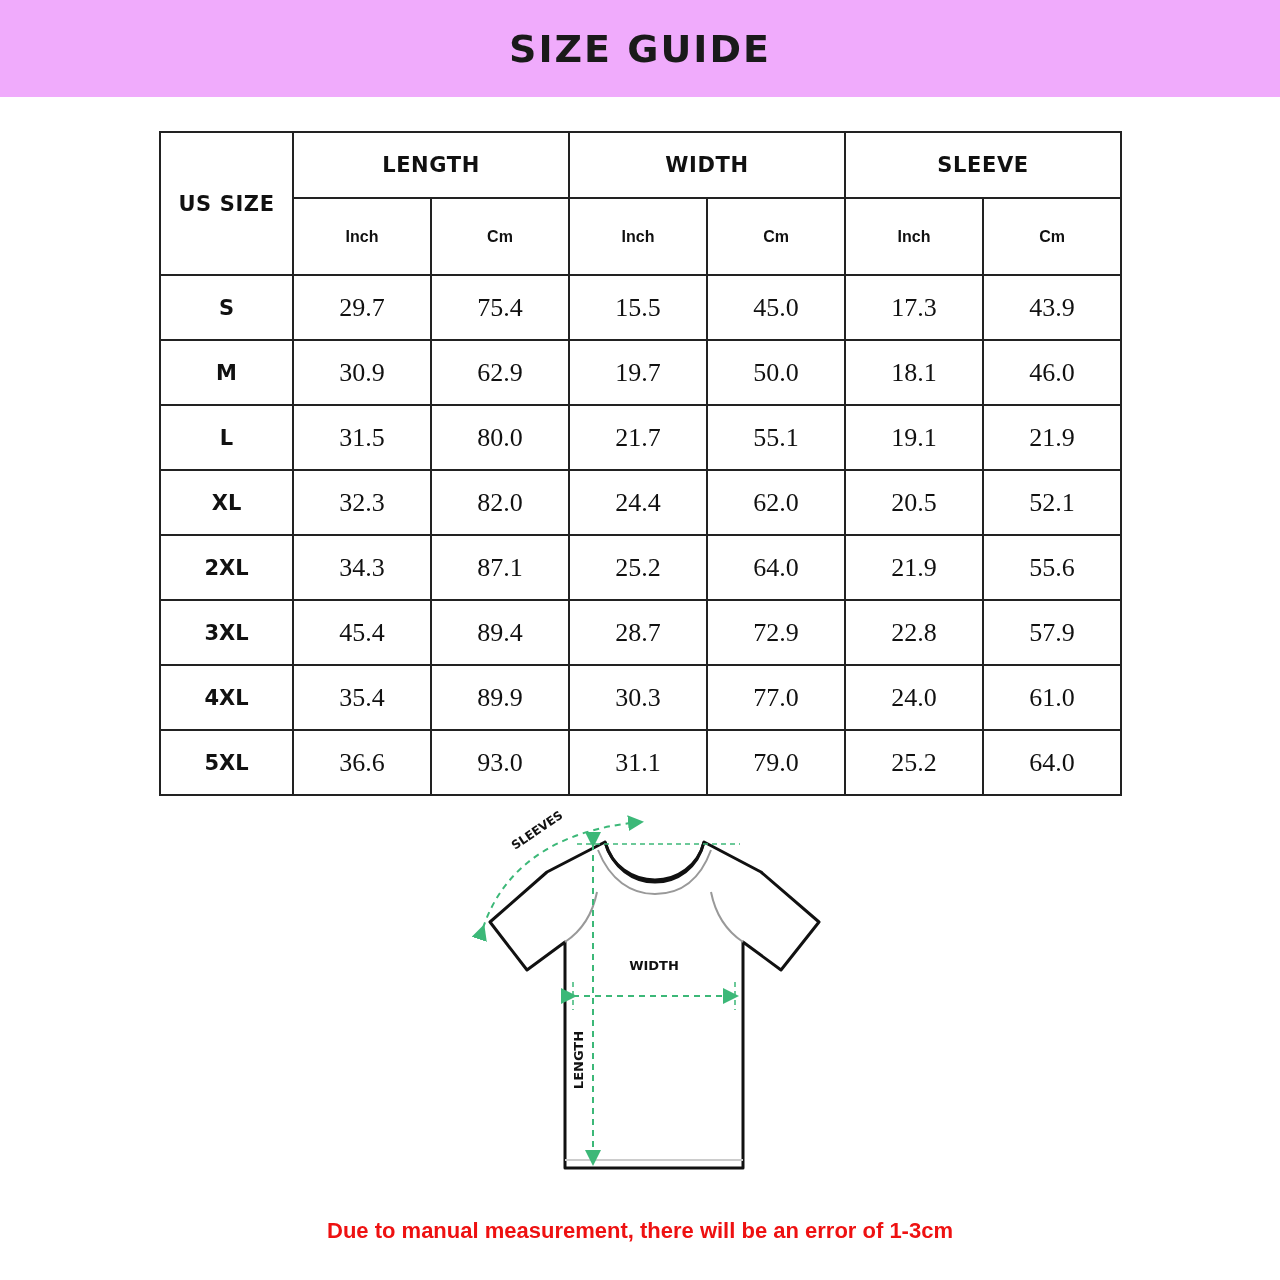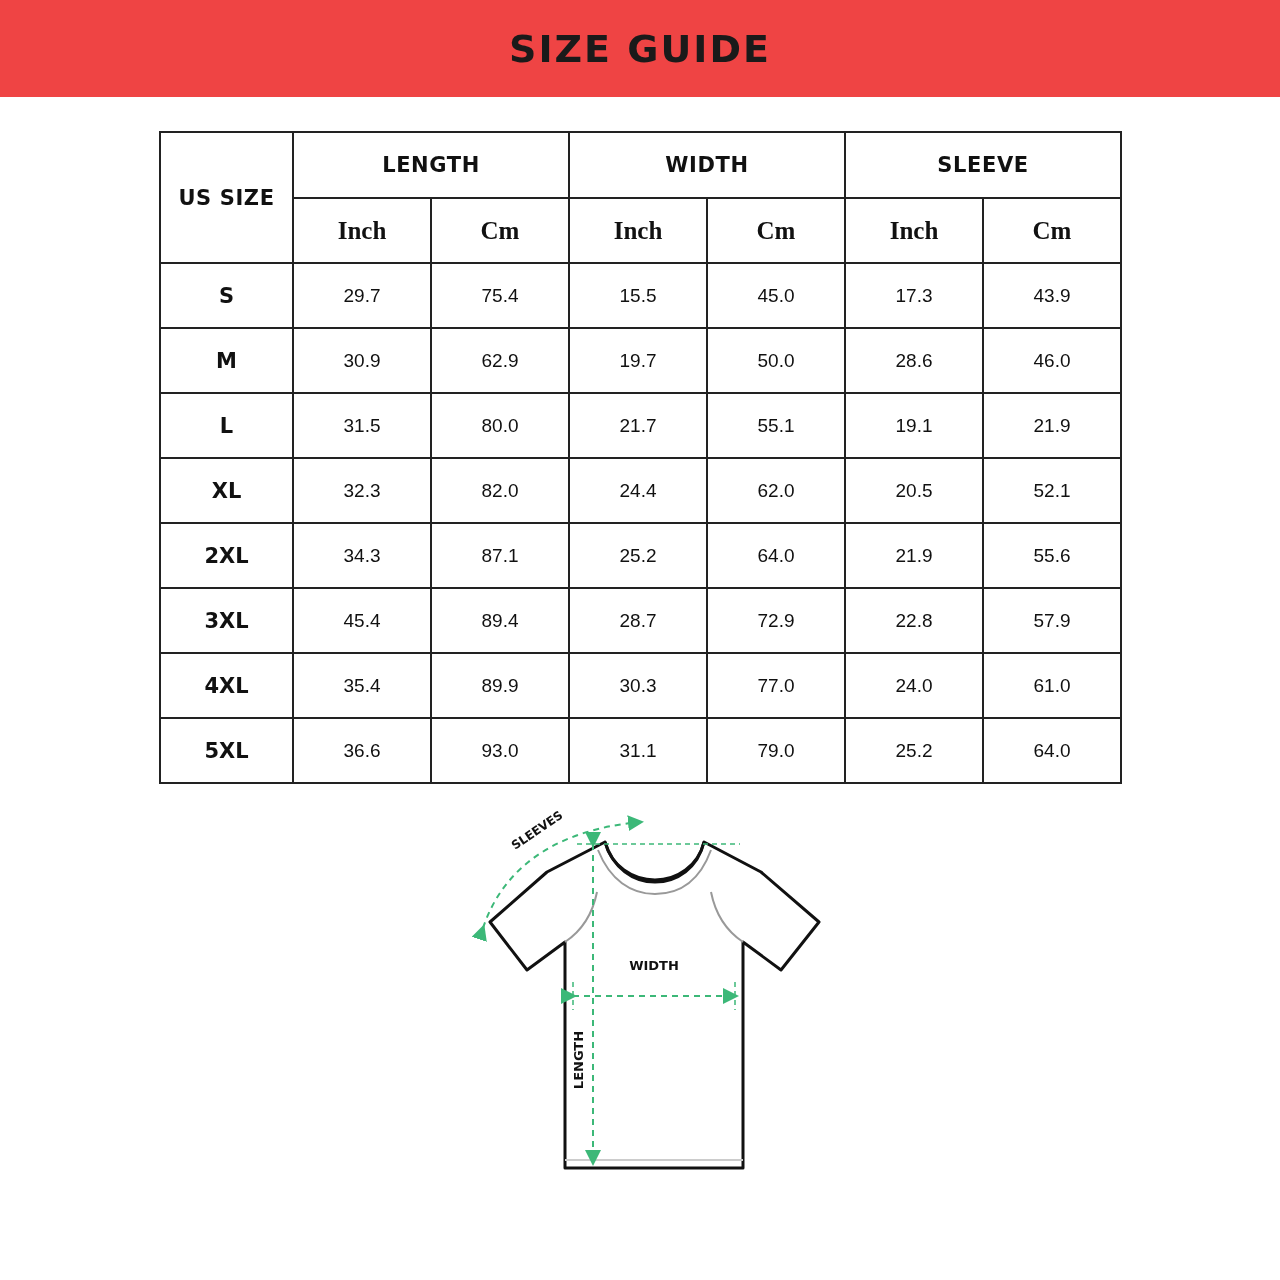--- a/index.html
+++ b/index.html
@@ -21,7 +21,7 @@
     position: absolute;
     left: 0; top: 0;
     width: 1280px; height: 97px;
-    background: #ef4444;
+    background: #f0abfc;
     display: flex;
     align-items: center;
     justify-content: center;

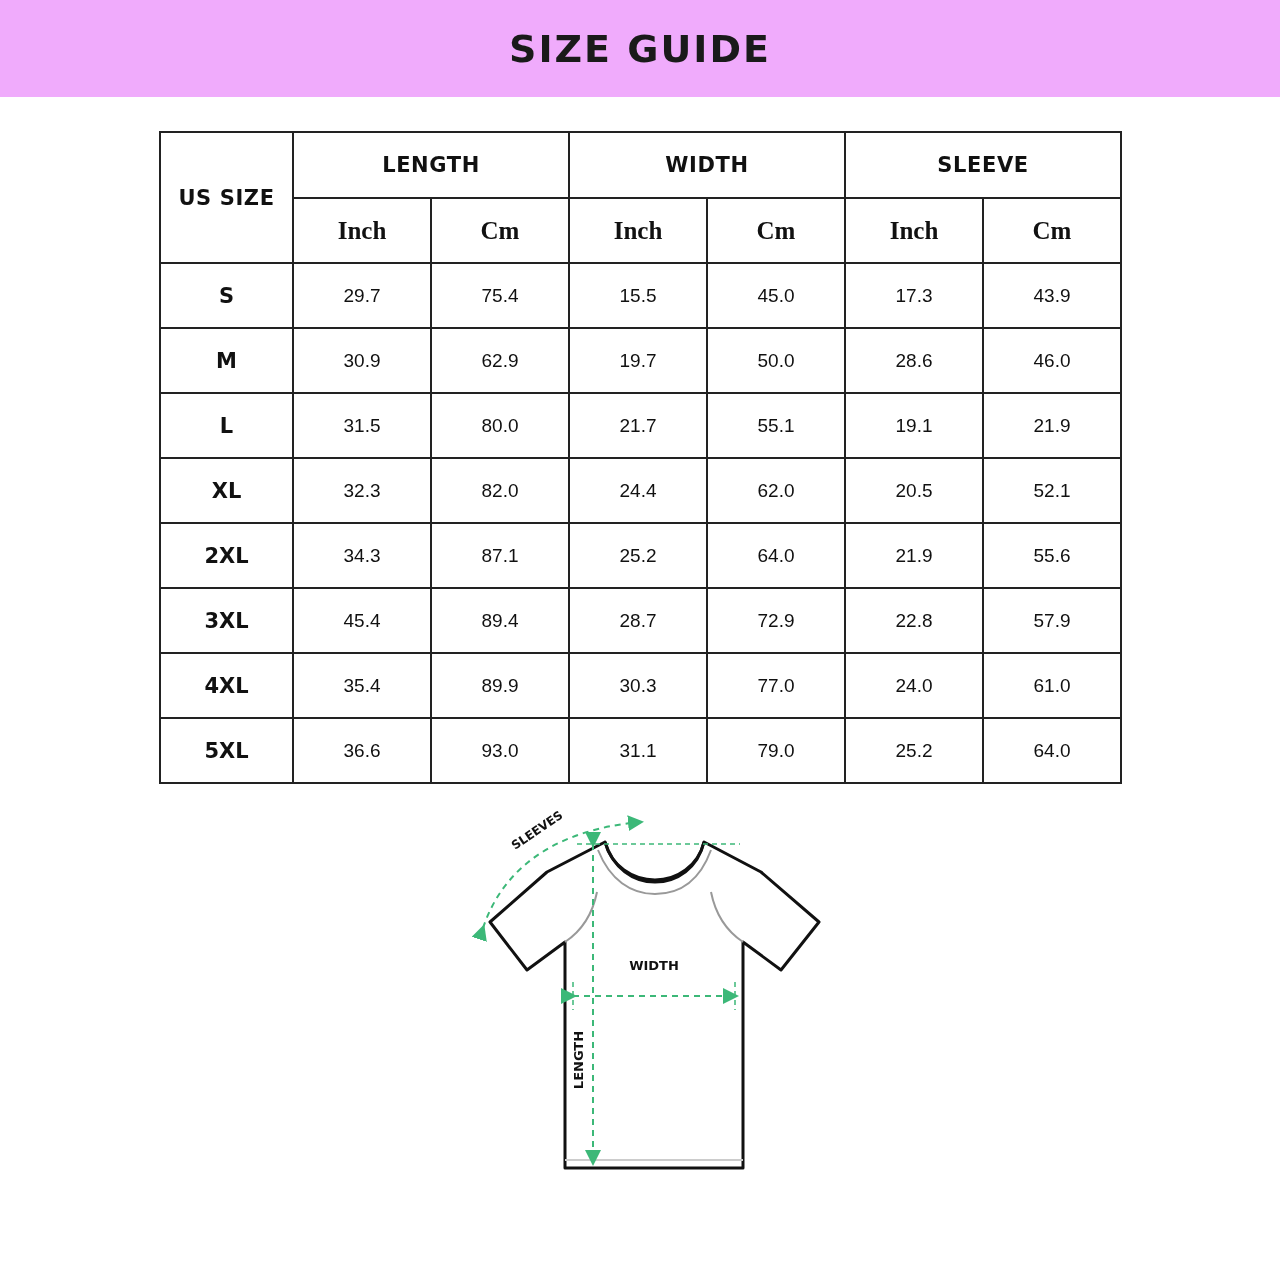--- a/index.html
+++ b/index.html
@@ -60,10 +60,10 @@
     font-family: "DejaVu Sans", sans-serif;
   }
   .unit-row td {
-    height: 65px;
-    font-size: 25px;
-    font-weight: bold;
-    font-family: Liberation Serif, serif;
+    height: 77px;
+    font-size: 16px;
+    font-weight: bold;
+    font-family: Liberation Sans, sans-serif;
   }
   .data-row td {
     height: 65px;

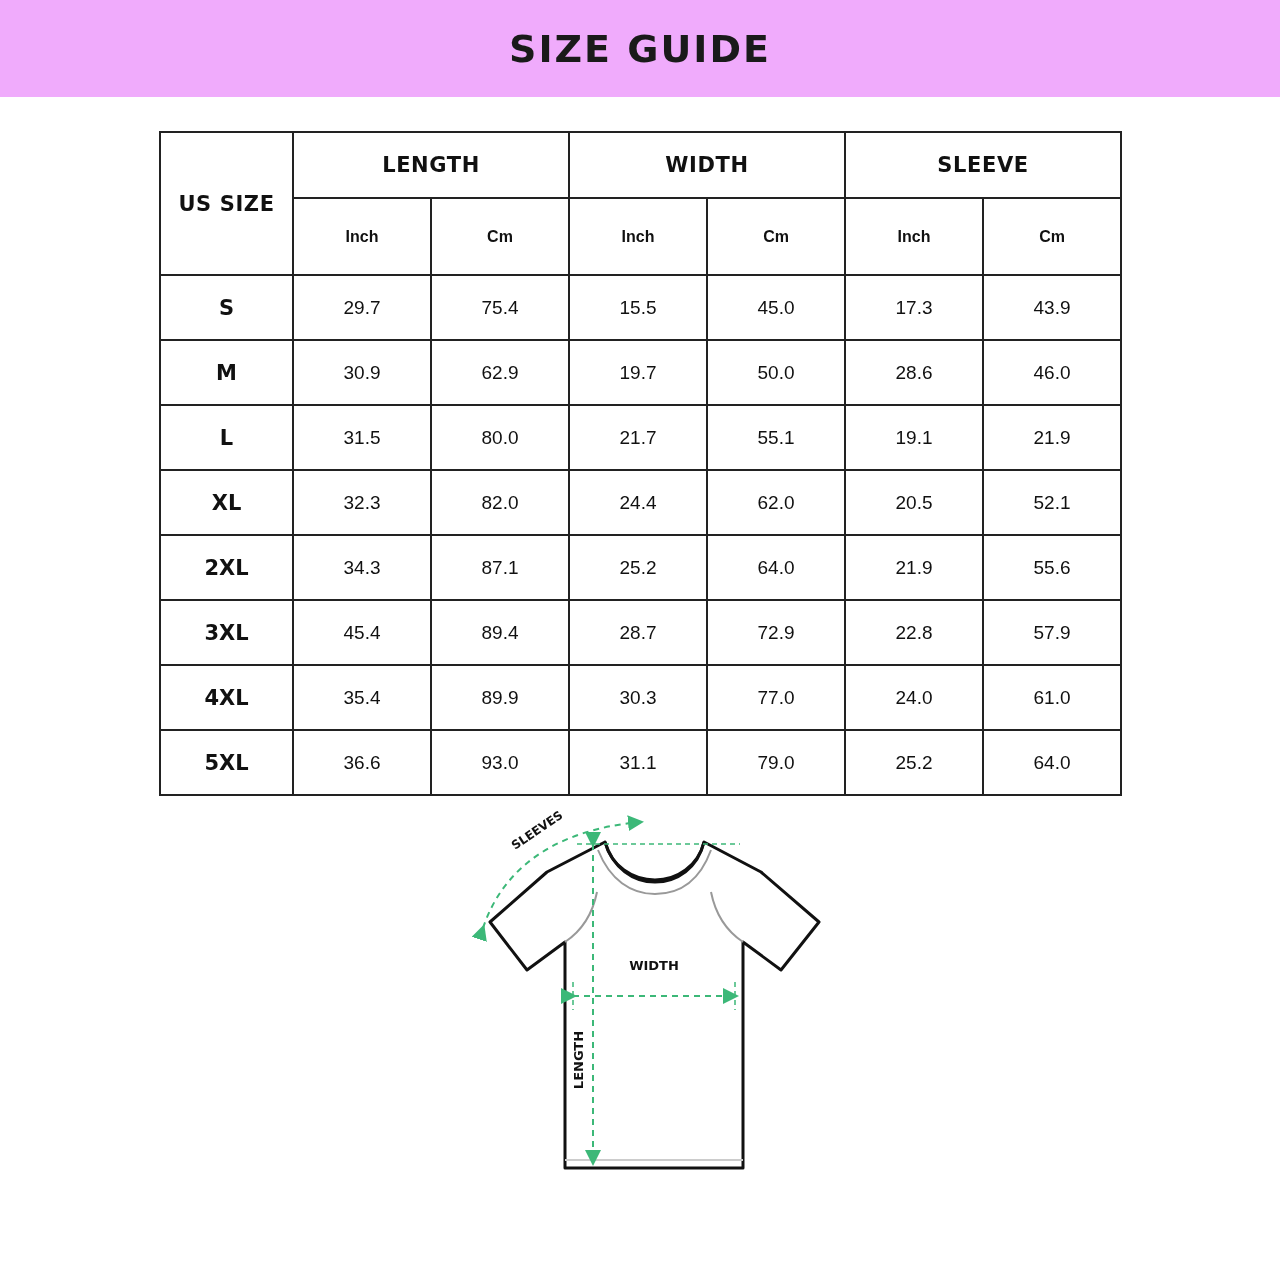--- a/index.html
+++ b/index.html
@@ -67,8 +67,8 @@
   }
   .data-row td {
     height: 65px;
-    font-size: 19px;
-    font-family: Liberation Sans, sans-serif;
+    font-size: 26px;
+    font-family: Liberation Serif, serif;
   }
   .data-row td.sizecol {
     font-weight: bold;

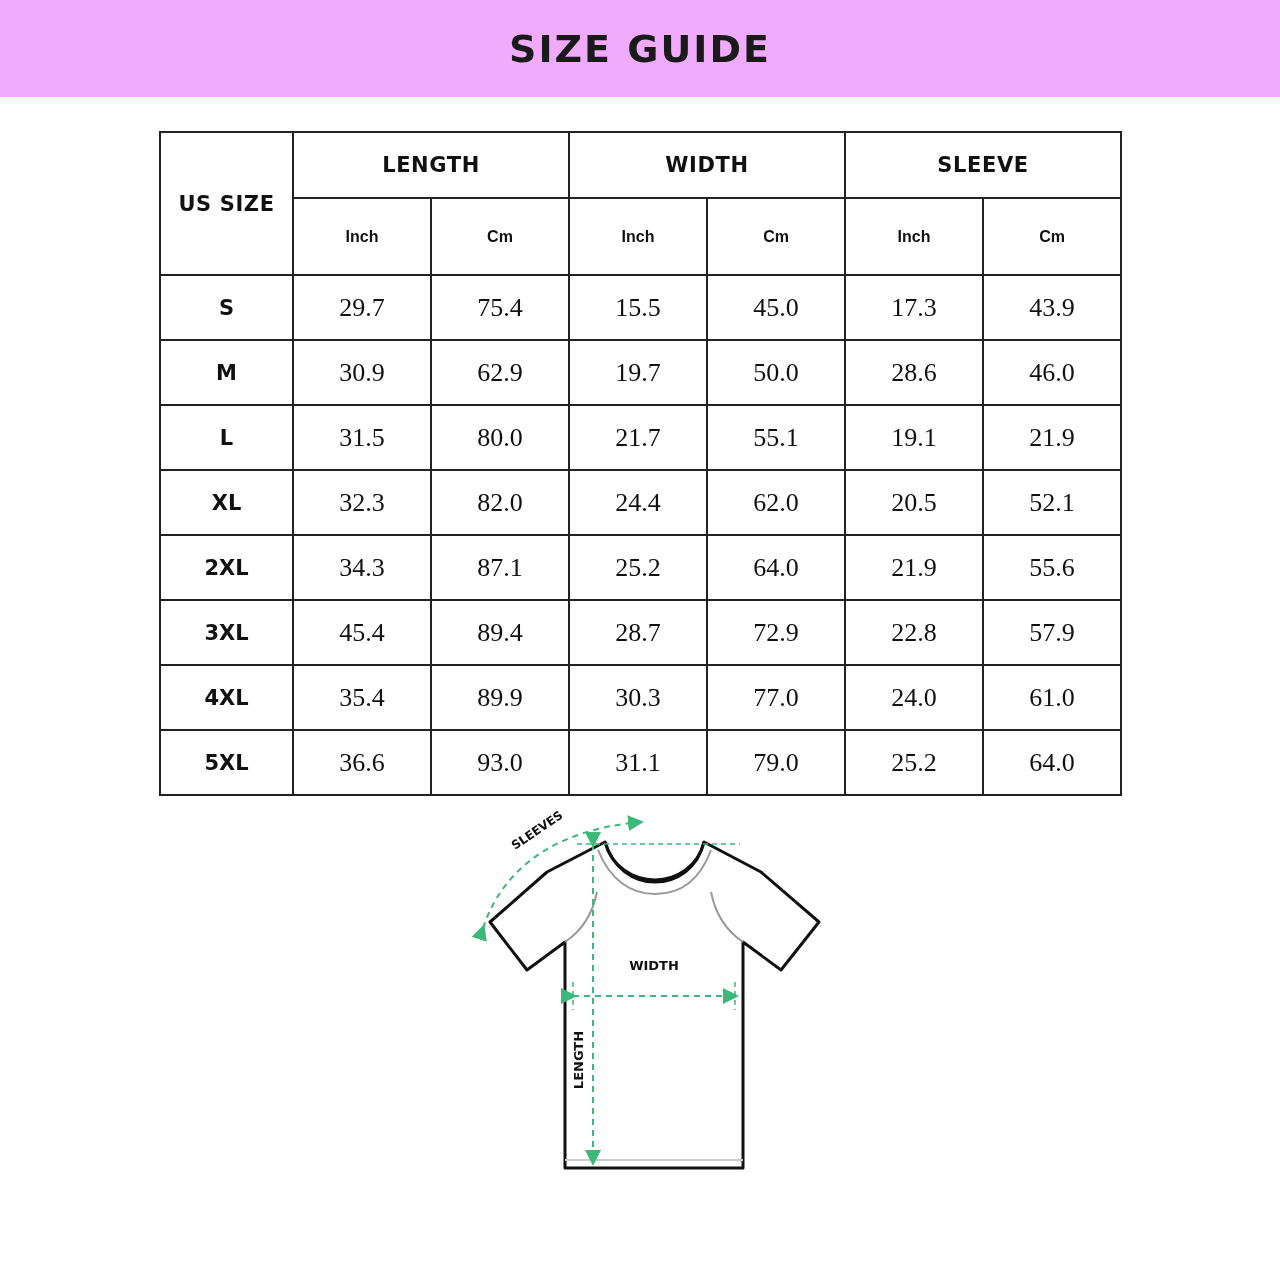--- a/index.html
+++ b/index.html
@@ -151,7 +151,7 @@
           <td>62.9</td>
           <td>19.7</td>
           <td>50.0</td>
-          <td>28.6</td>
+          <td>18.1</td>
           <td>46.0</td>
         </tr>
         <tr class="data-row">

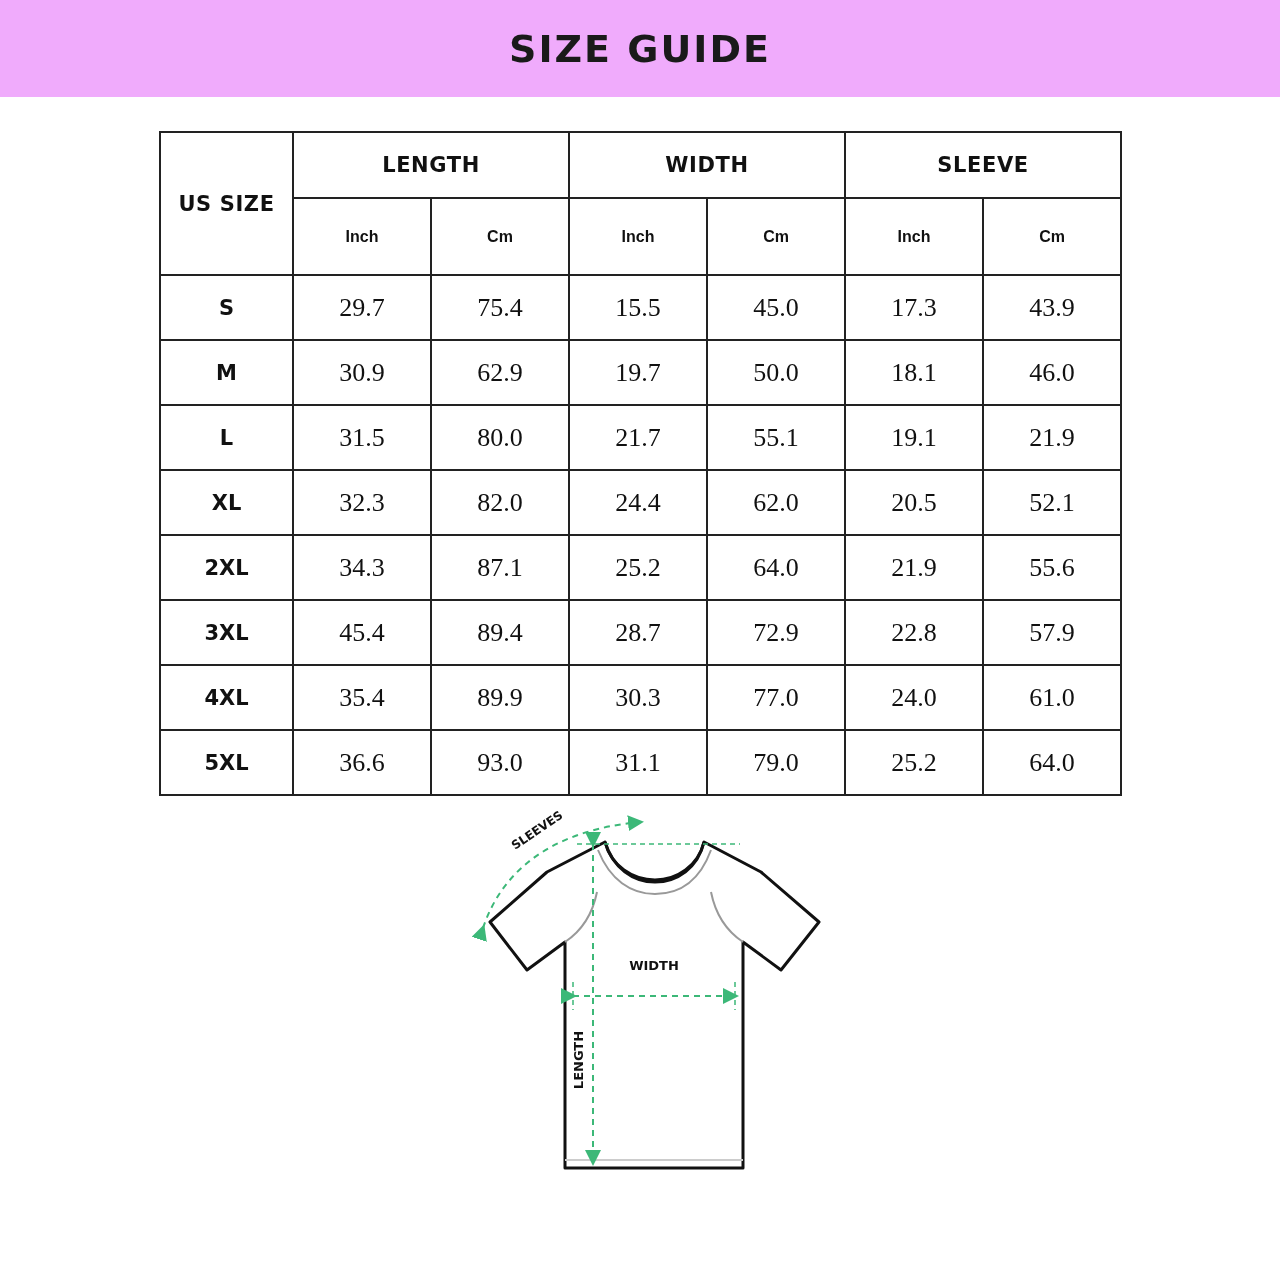--- a/index.html
+++ b/index.html
@@ -249,6 +249,7 @@
     </svg>
   </div>
 
+  <div class="note">Due to manual measurement, there will be an error of 1-3cm</div>
 
 </div>
 

